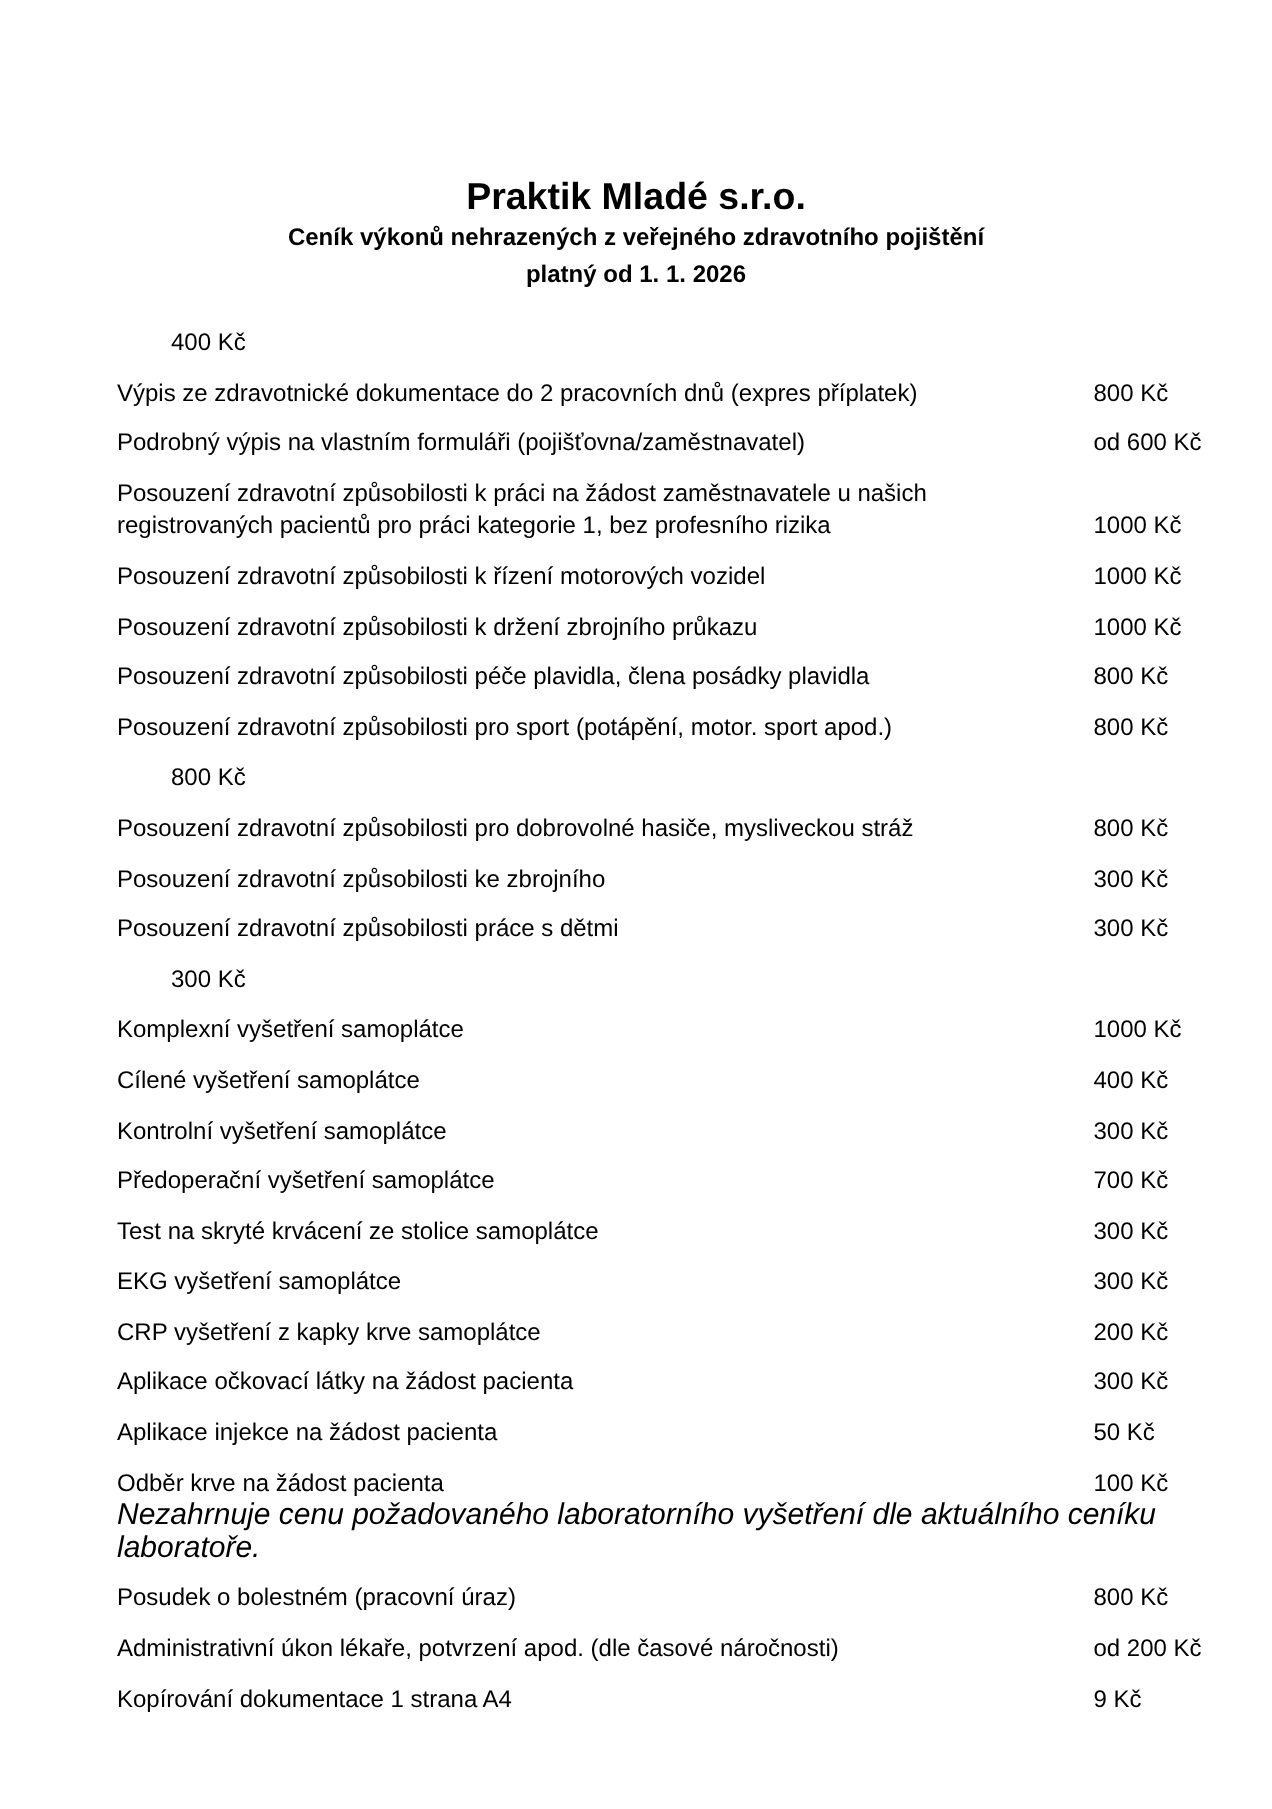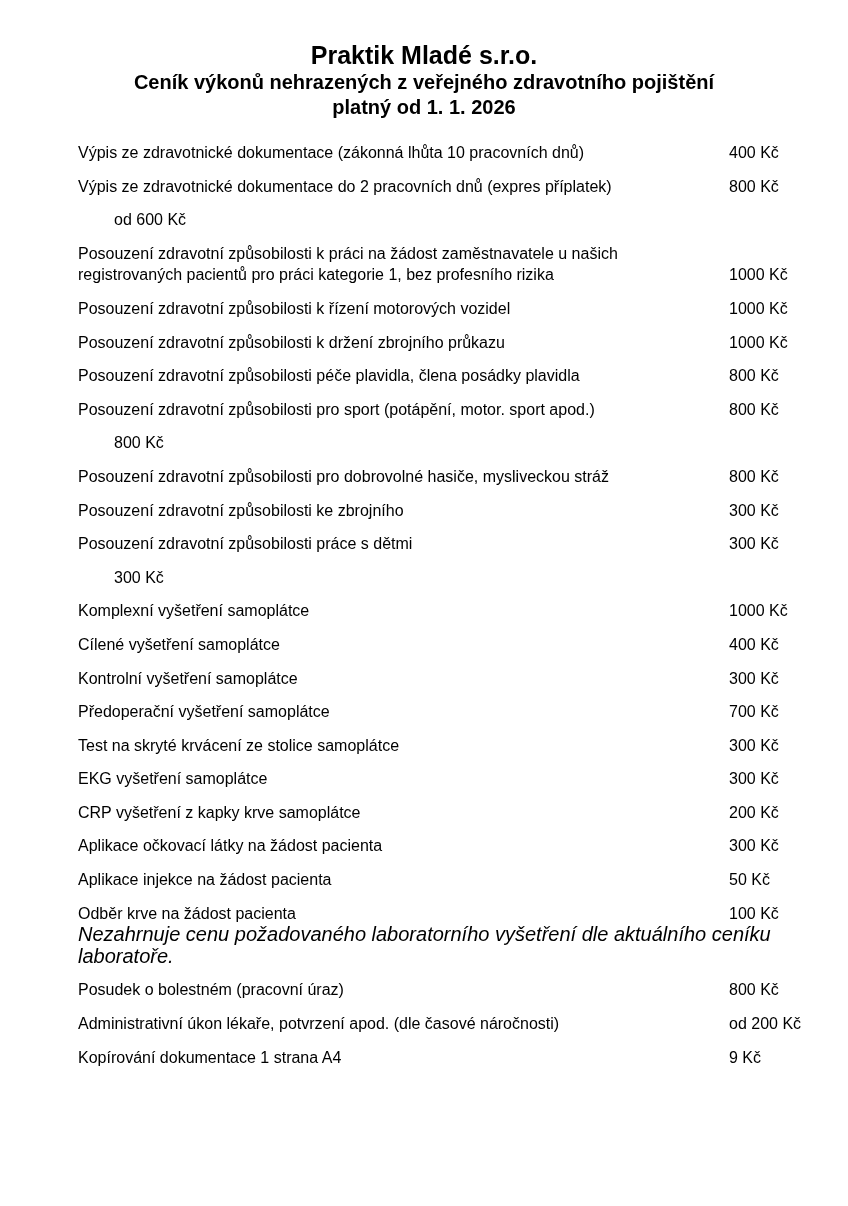--- a/index.html
+++ b/index.html
@@ -14,7 +14,7 @@
     width: 848px;
     height: 1206px;
     box-sizing: border-box;
-    padding-top: 40px;
+    padding-top: 116px;
     background: #ffffff;
     overflow: hidden;
   }

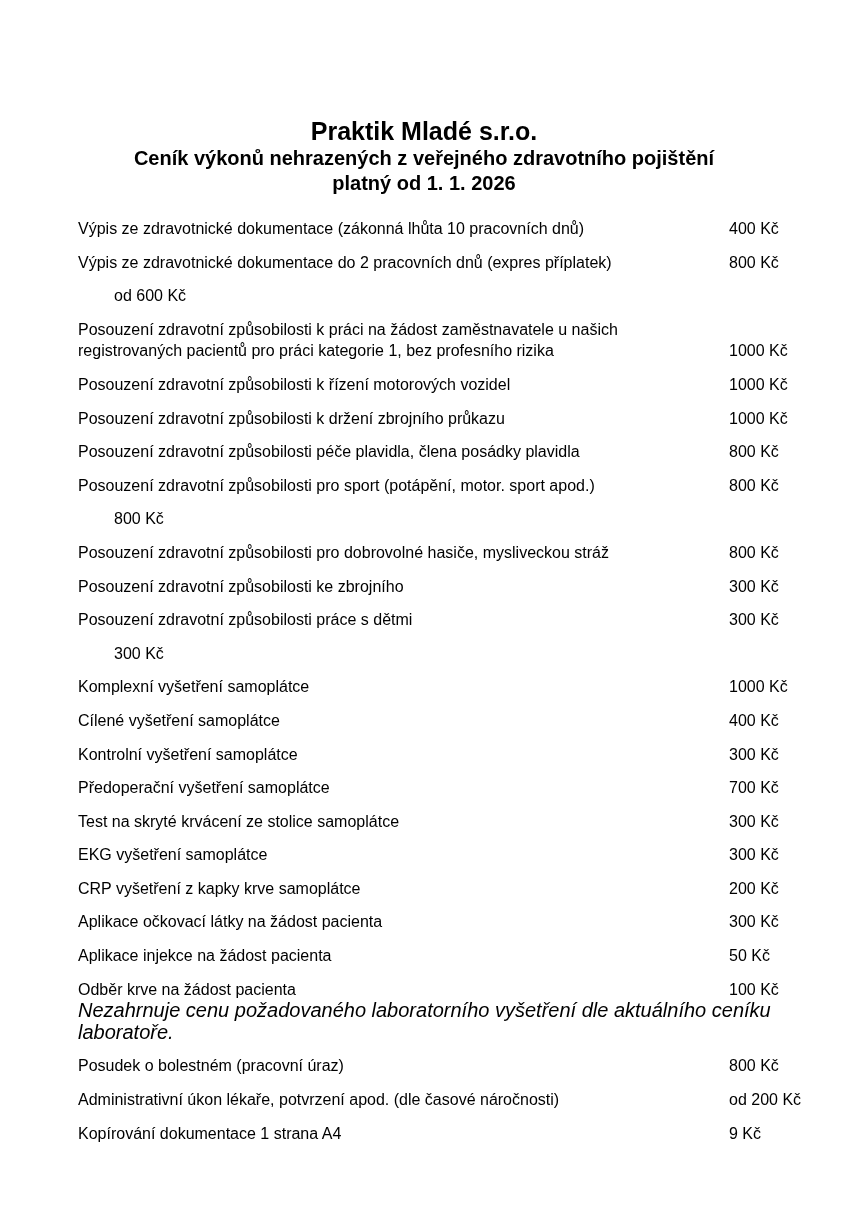--- a/index.html
+++ b/index.html
@@ -26,7 +26,7 @@
     margin: 0;
   }
   .doc-subtitle, .doc-validity {
-    font-size: 20px;
+    font-size: 16px;
     line-height: 25px;
     font-weight: bold;
     margin: 0;

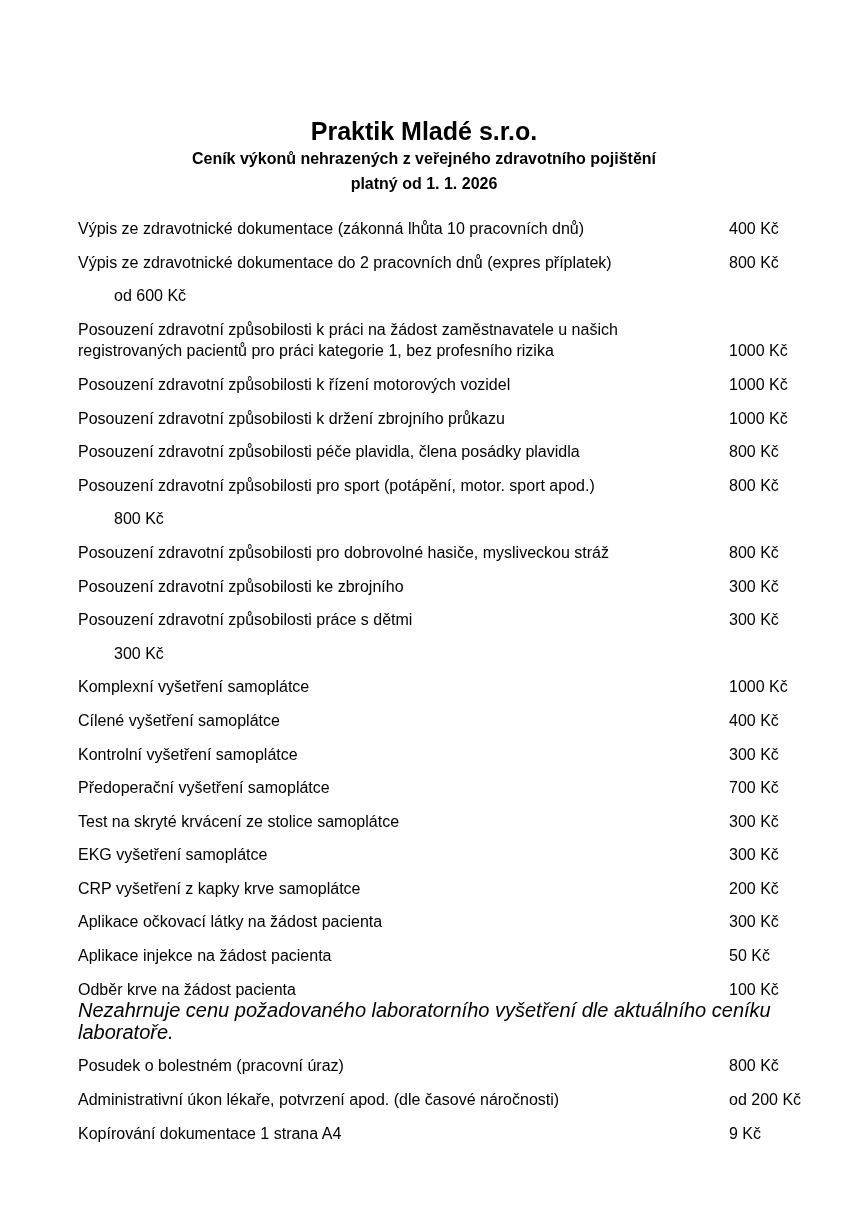--- a/index.html
+++ b/index.html
@@ -70,7 +70,6 @@
   <main class="list" id="price-list">
       <div class="item">
         <div class="row">
-          <span class="label">Výpis ze zdravotnické dokumentace (zákonná lhůta 10 pracovních dnů)</span>
           <span class="price">400 Kč</span>
         </div>
       </div>

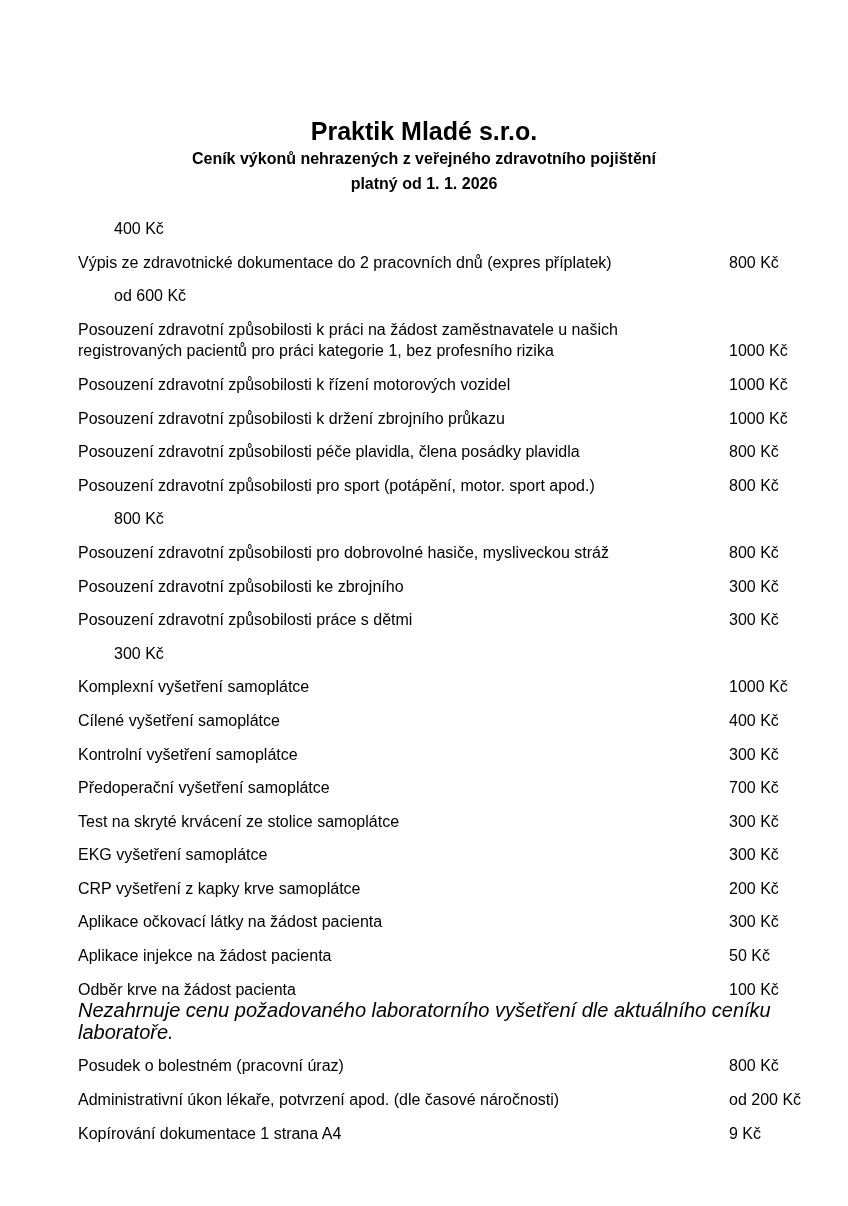--- a/index.html
+++ b/index.html
@@ -81,6 +81,7 @@
       </div>
       <div class="item">
         <div class="row">
+          <span class="label">Podrobný výpis na vlastním formuláři (pojišťovna/zaměstnavatel)</span>
           <span class="price">od 600 Kč</span>
         </div>
       </div>

